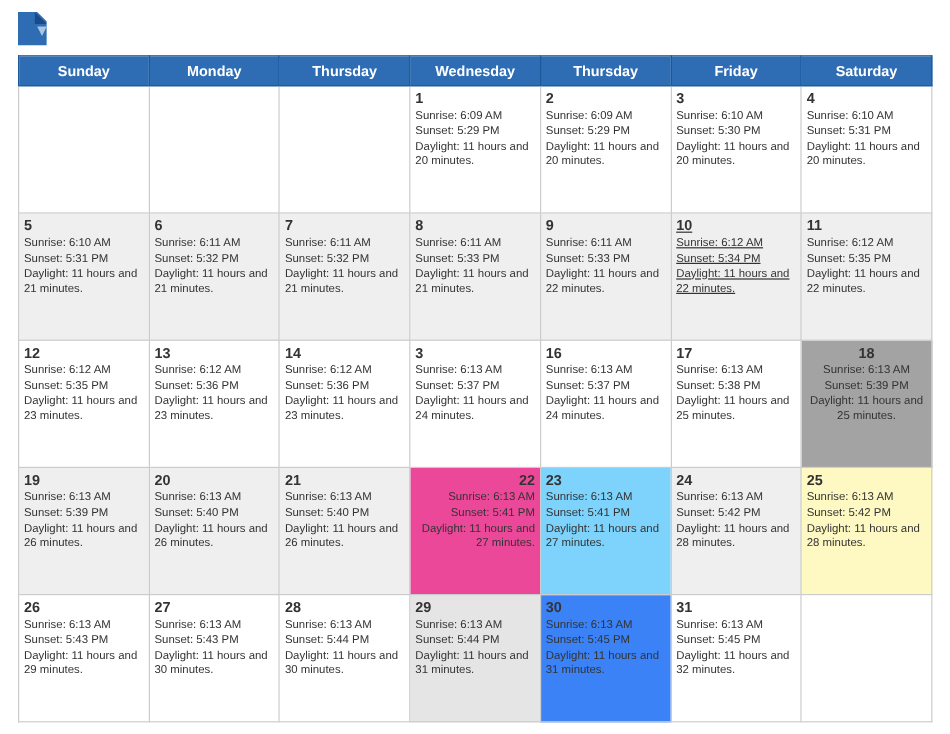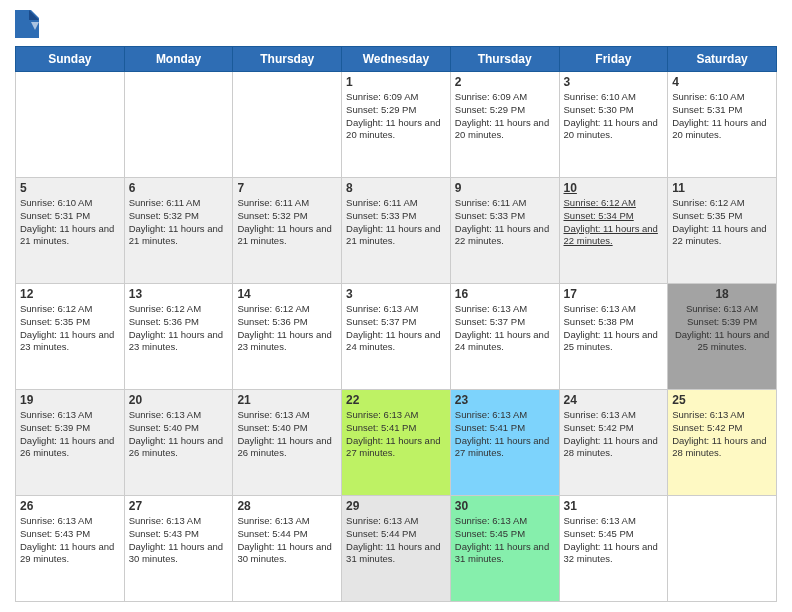--- a/index.html
+++ b/index.html
@@ -274,7 +274,7 @@
 Sunset: 5:40 PM
 Daylight: 11 hours and 26 minutes.</div>
           </td>
-          <td style="background-color: #bef264;">
+          <td style="background-color: #ec4899; text-align: right;">
             <span class="day-number">22</span>
             <div class="day-info">Sunrise: 6:13 AM
 Sunset: 5:41 PM

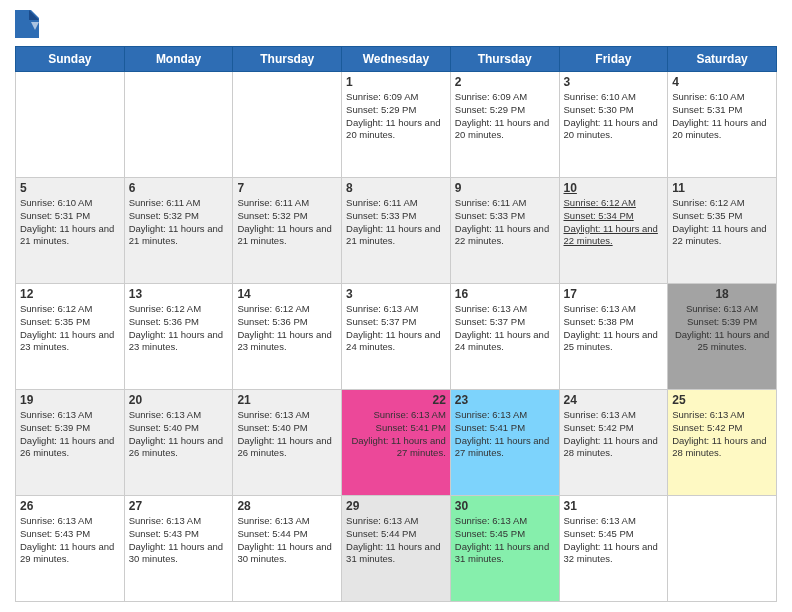--- a/index.html
+++ b/index.html
@@ -324,7 +324,7 @@
 Sunset: 5:44 PM
 Daylight: 11 hours and 31 minutes.</div>
           </td>
-          <td style="background-color: #86efac;">
+          <td style="background-color: #3b82f6;">
             <span class="day-number">30</span>
             <div class="day-info">Sunrise: 6:13 AM
 Sunset: 5:45 PM

